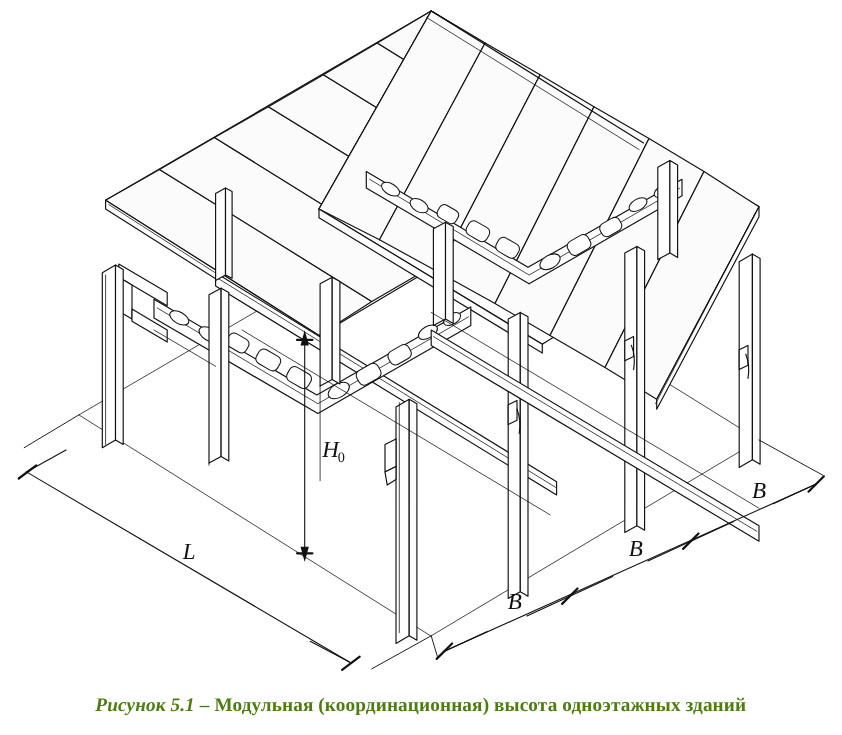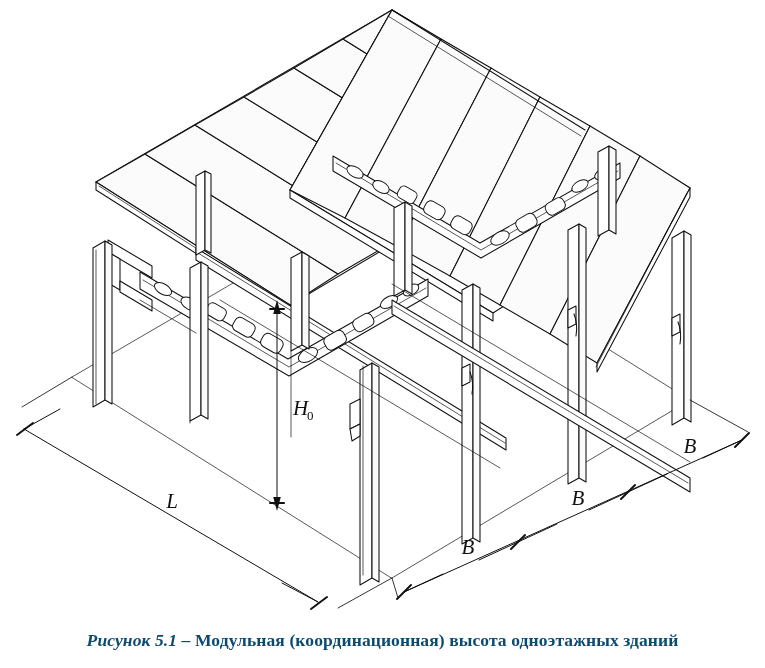--- a/index.html
+++ b/index.html
@@ -119,7 +119,7 @@
     font-family: "Liberation Serif", serif;
     font-size: 17.5px;
     font-weight: bold;
-    color: #0c4a6e;
+    color: #4d7c0f;
     white-space: nowrap;
     letter-spacing: 0.1px;
   }

